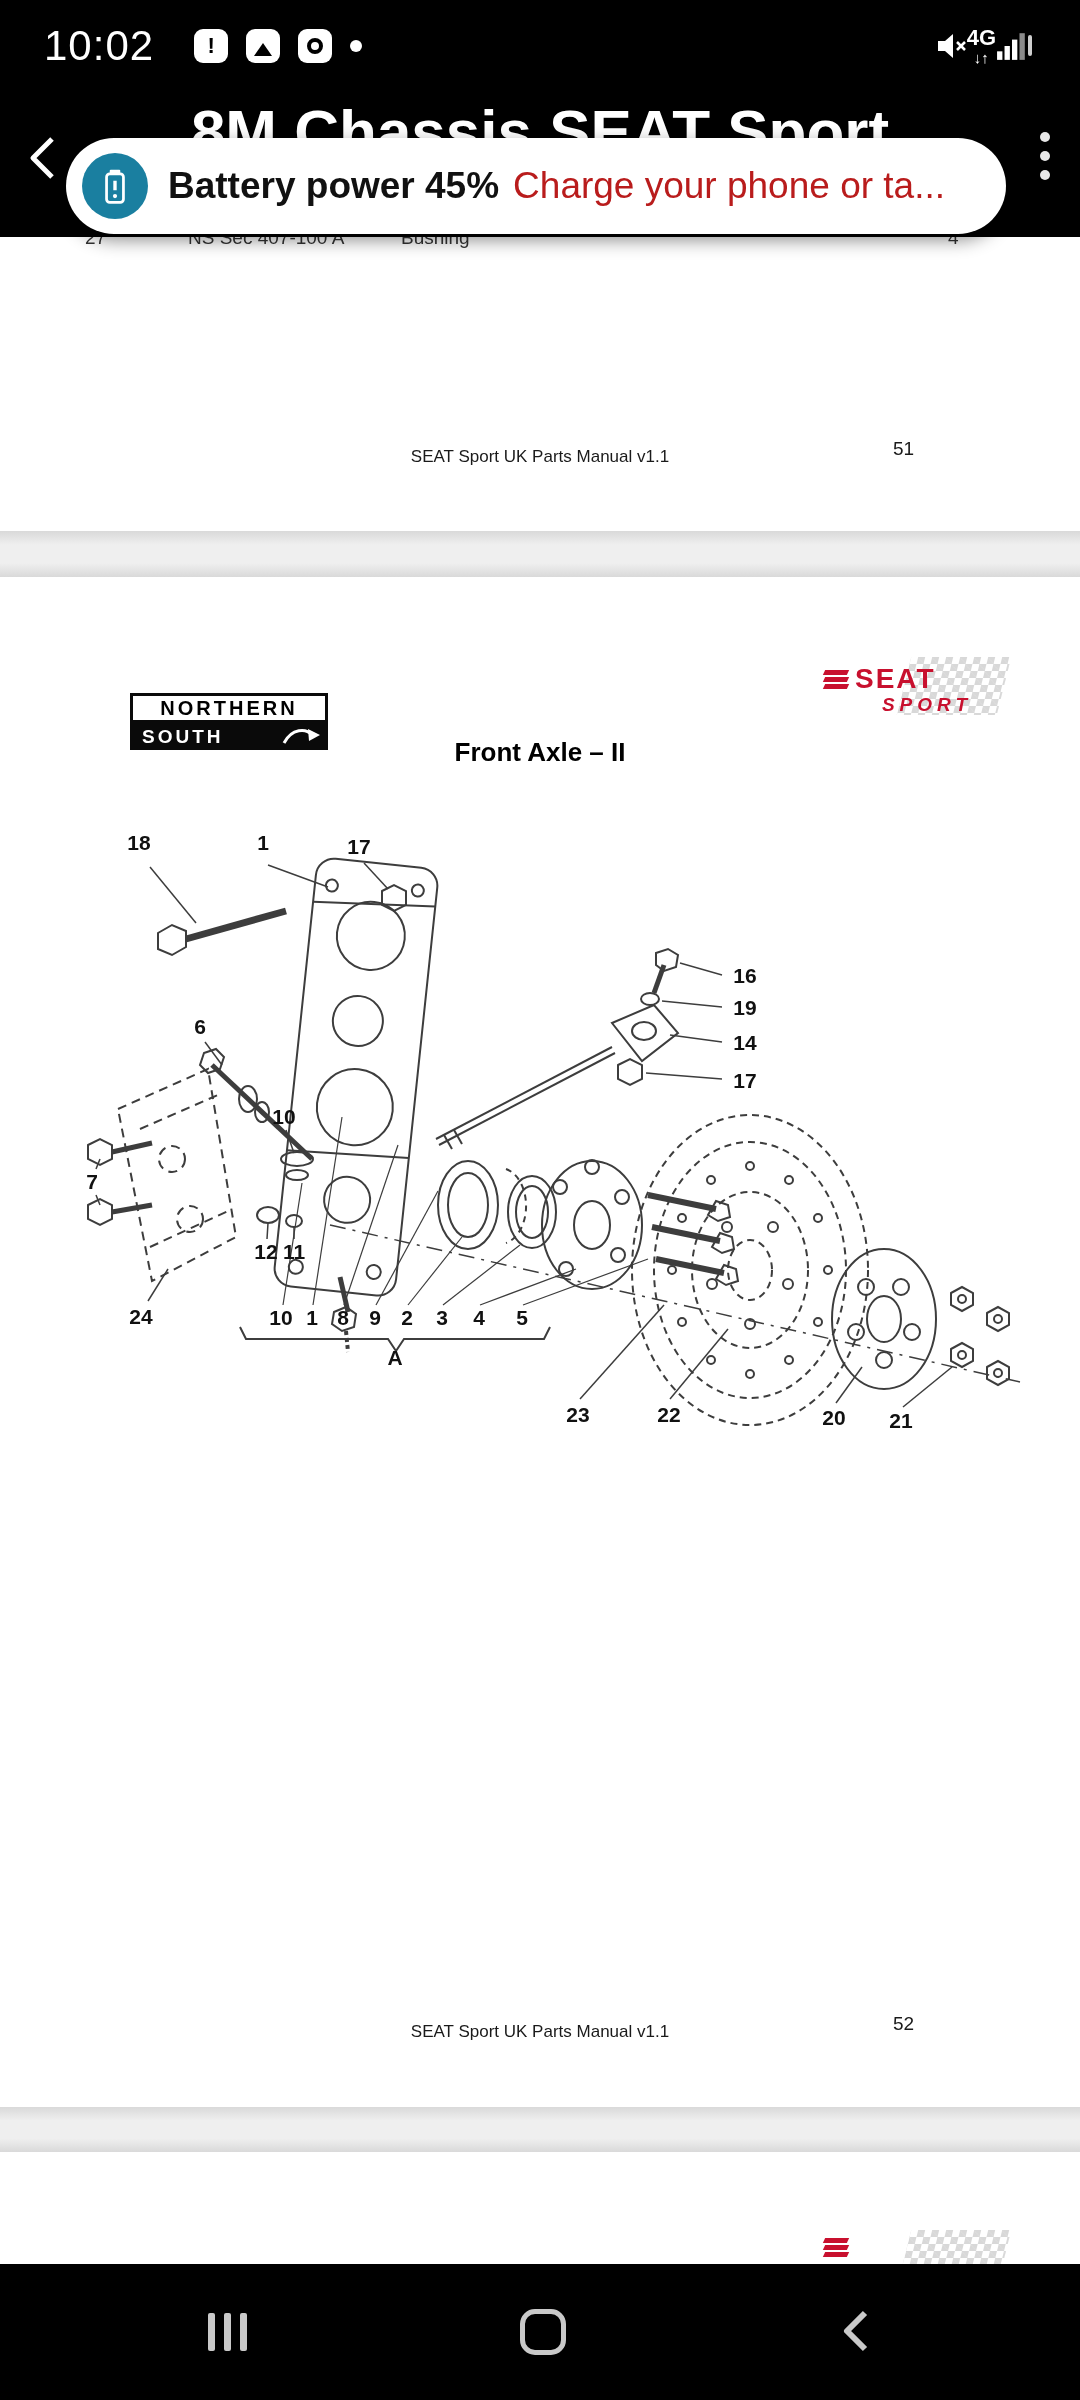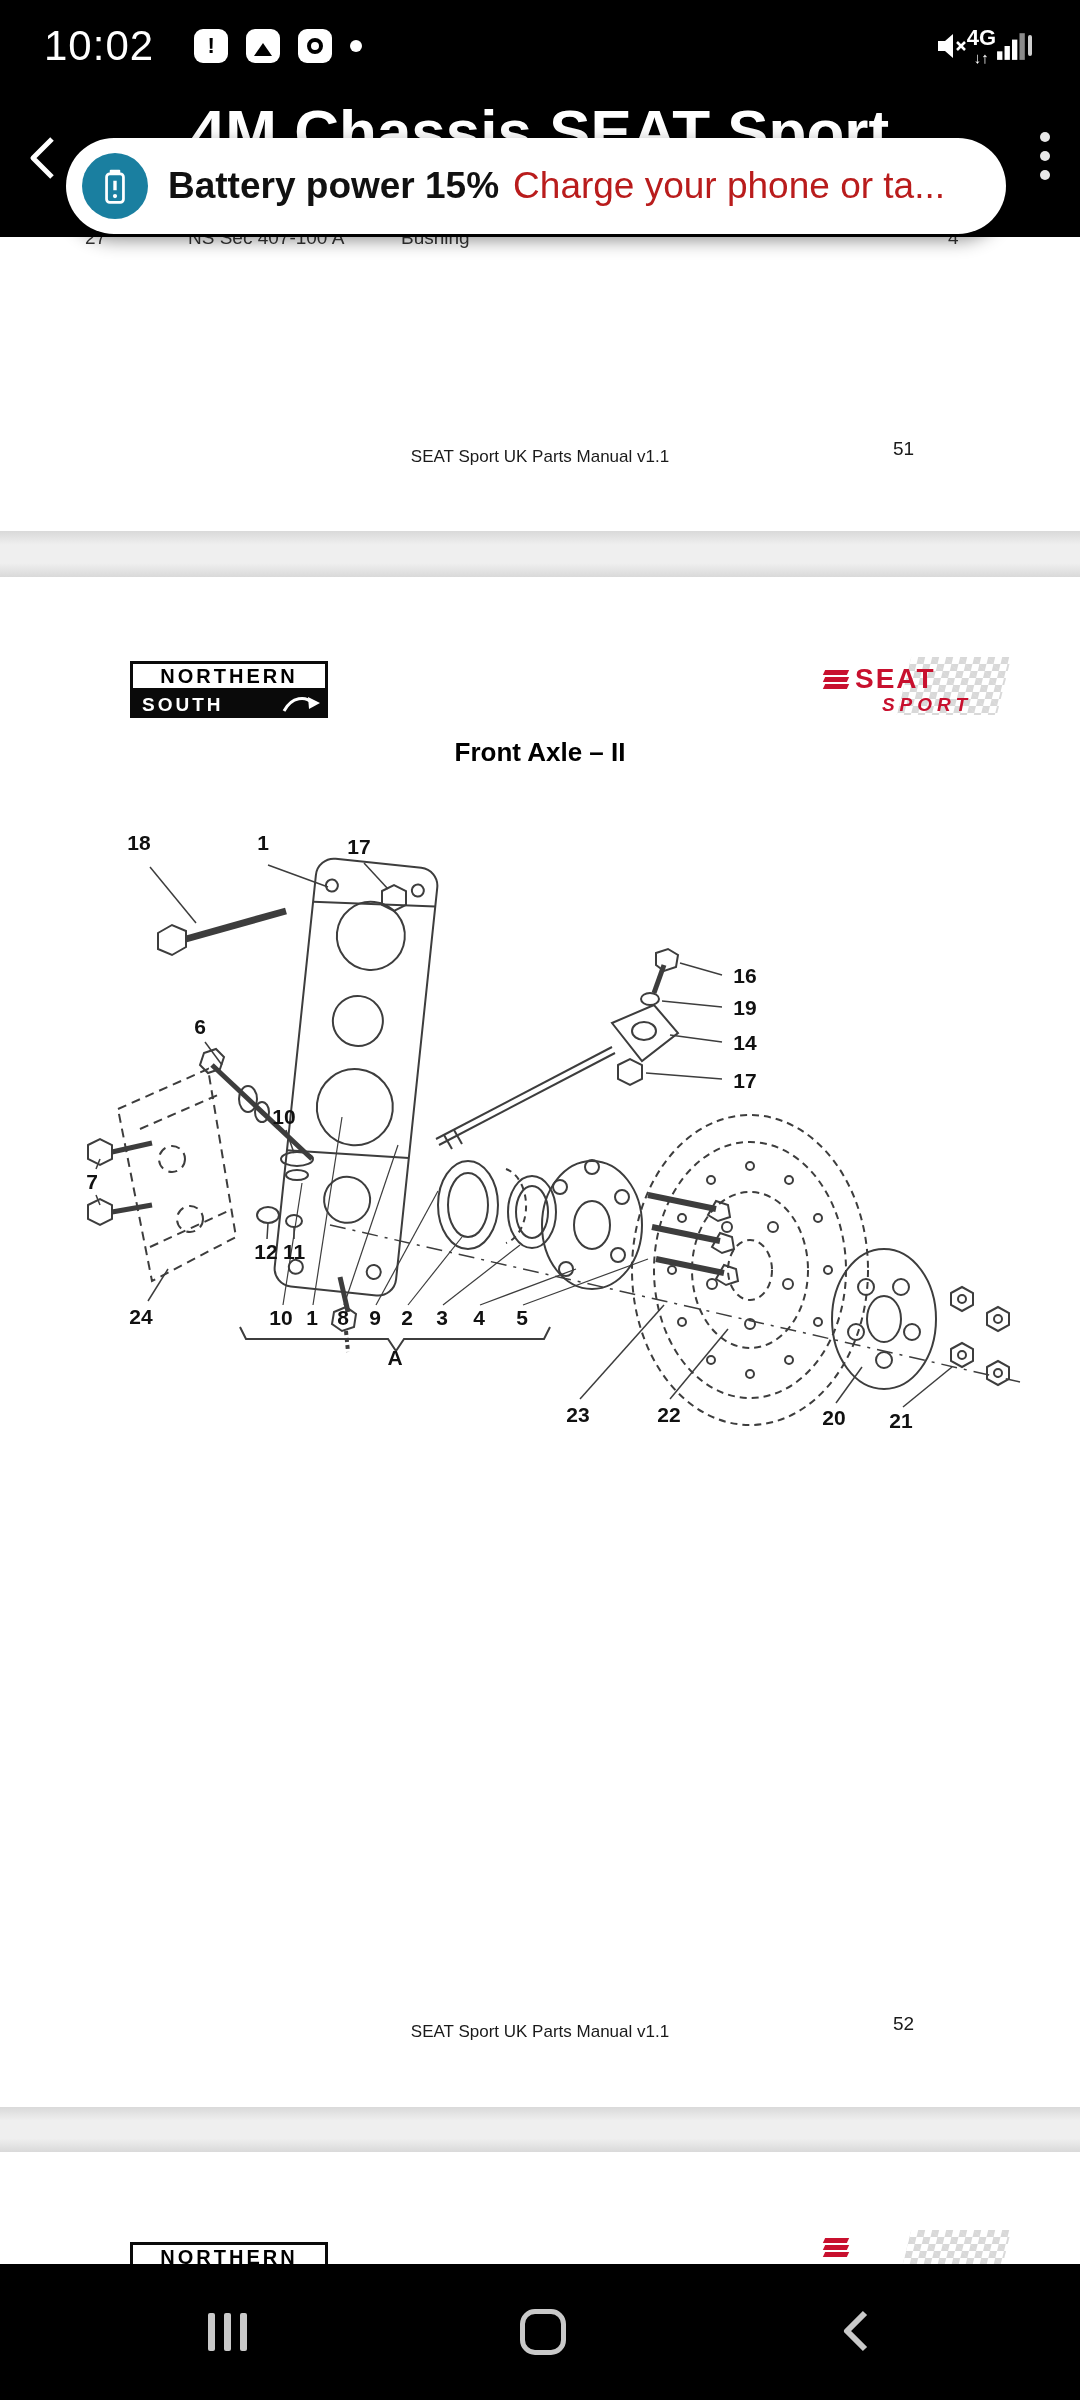--- a/index.html
+++ b/index.html
@@ -134,7 +134,7 @@
   </div>
 </div>
 
-<div class="app-title">4M Chassis SEAT Sport</div>
+<div class="app-title">8M Chassis SEAT Sport</div>
 <button class="back-btn">
   <svg width="34" height="48" viewBox="0 0 34 48">
     <polyline points="26,5 7,24 26,43" stroke="#fff" stroke-width="5" fill="none" stroke-linejoin="round"></polyline>

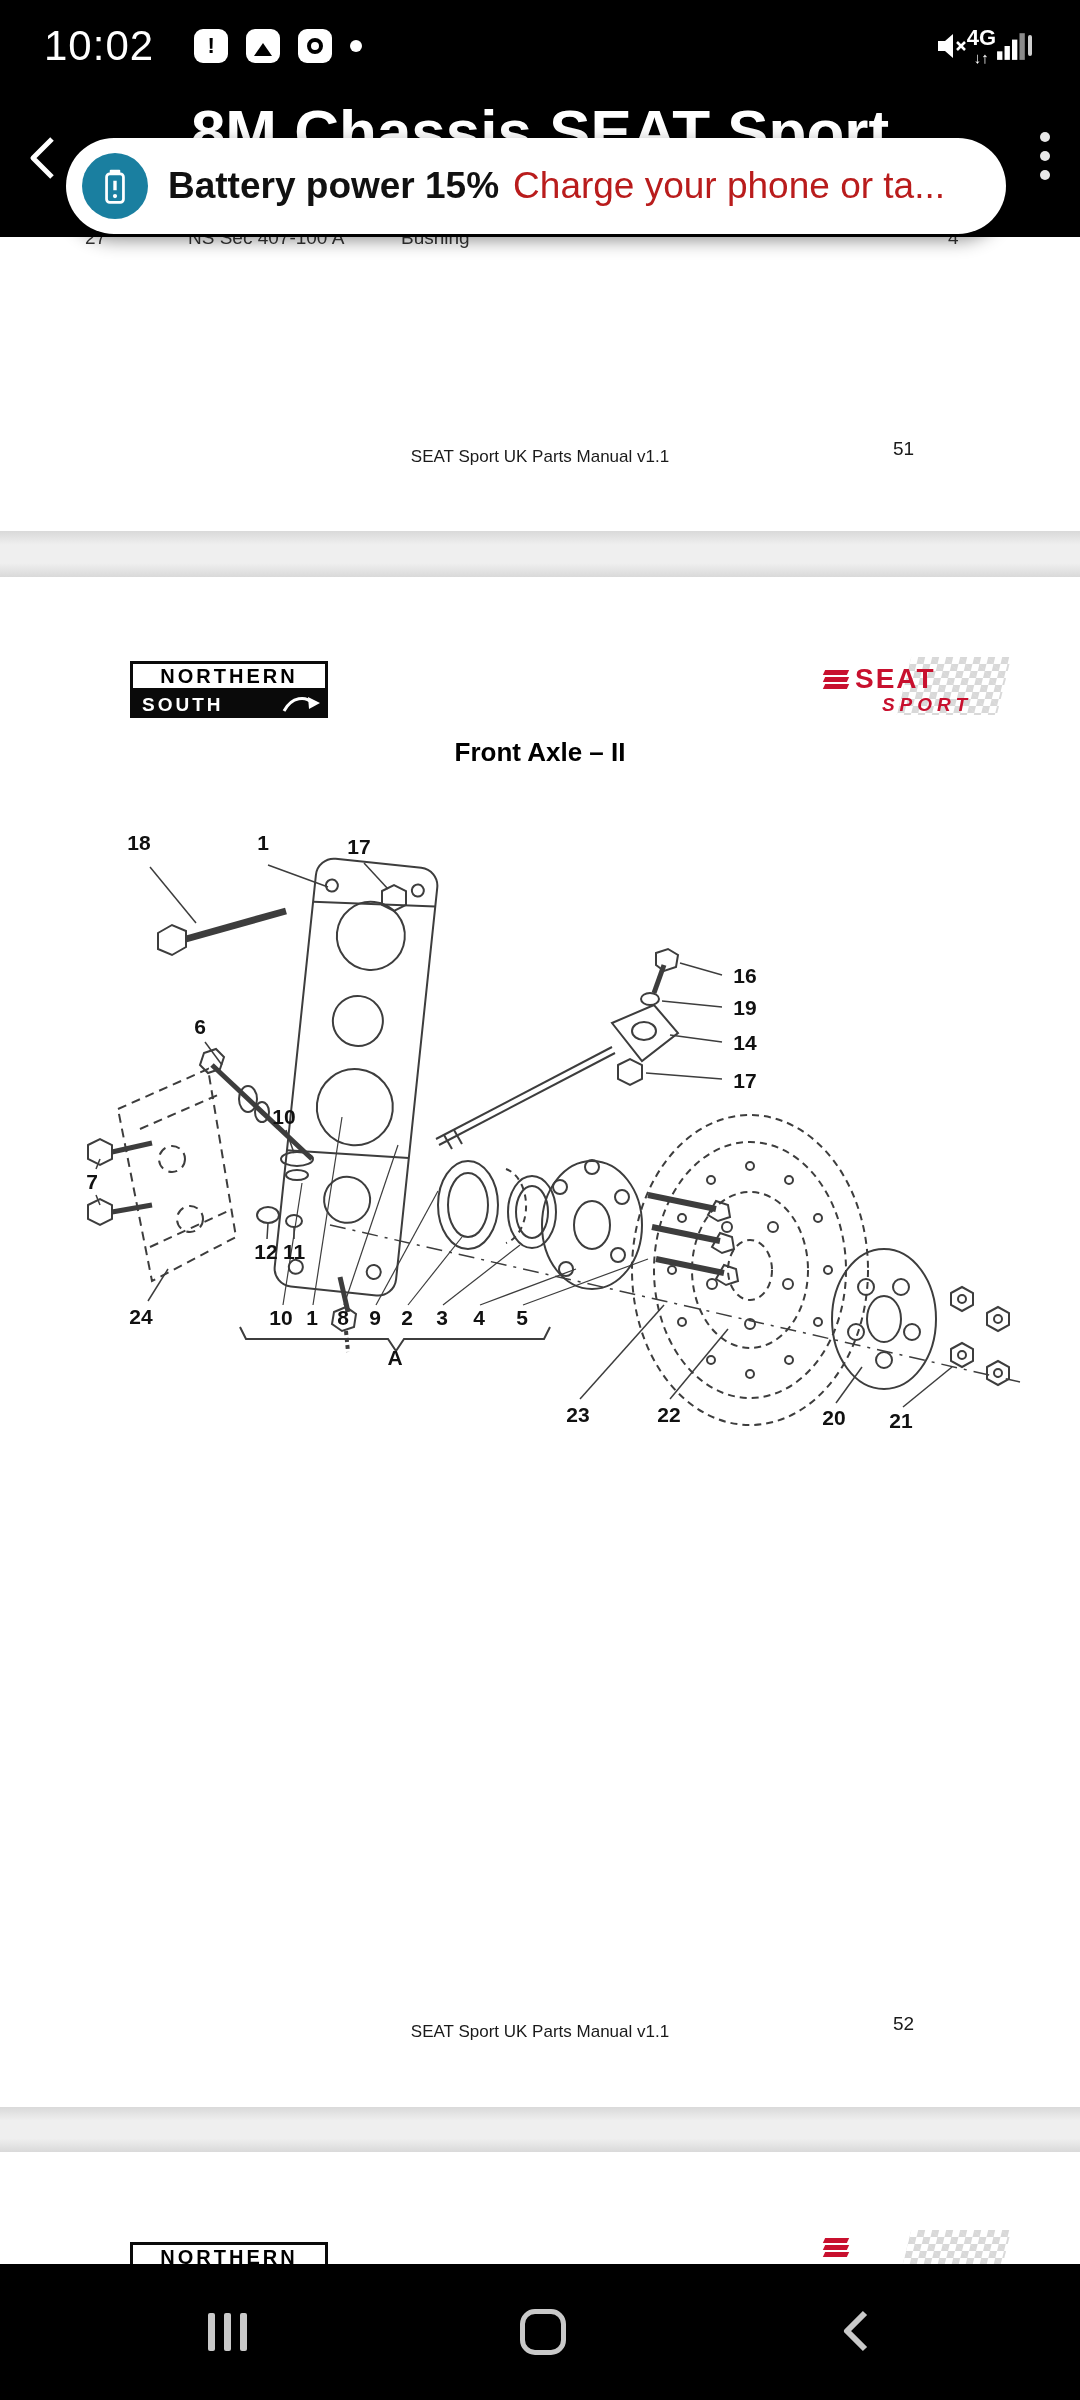--- a/index.html
+++ b/index.html
@@ -156,7 +156,7 @@
     </svg>
   </span>
   <div class="hu-text">
-    <span class="hu-title">Battery power 15%</span><span class="hu-msg">Charge your phone or ta...</span>
+    <span class="hu-title">Battery power 45%</span><span class="hu-msg">Charge your phone or ta...</span>
   </div>
 </div>
 

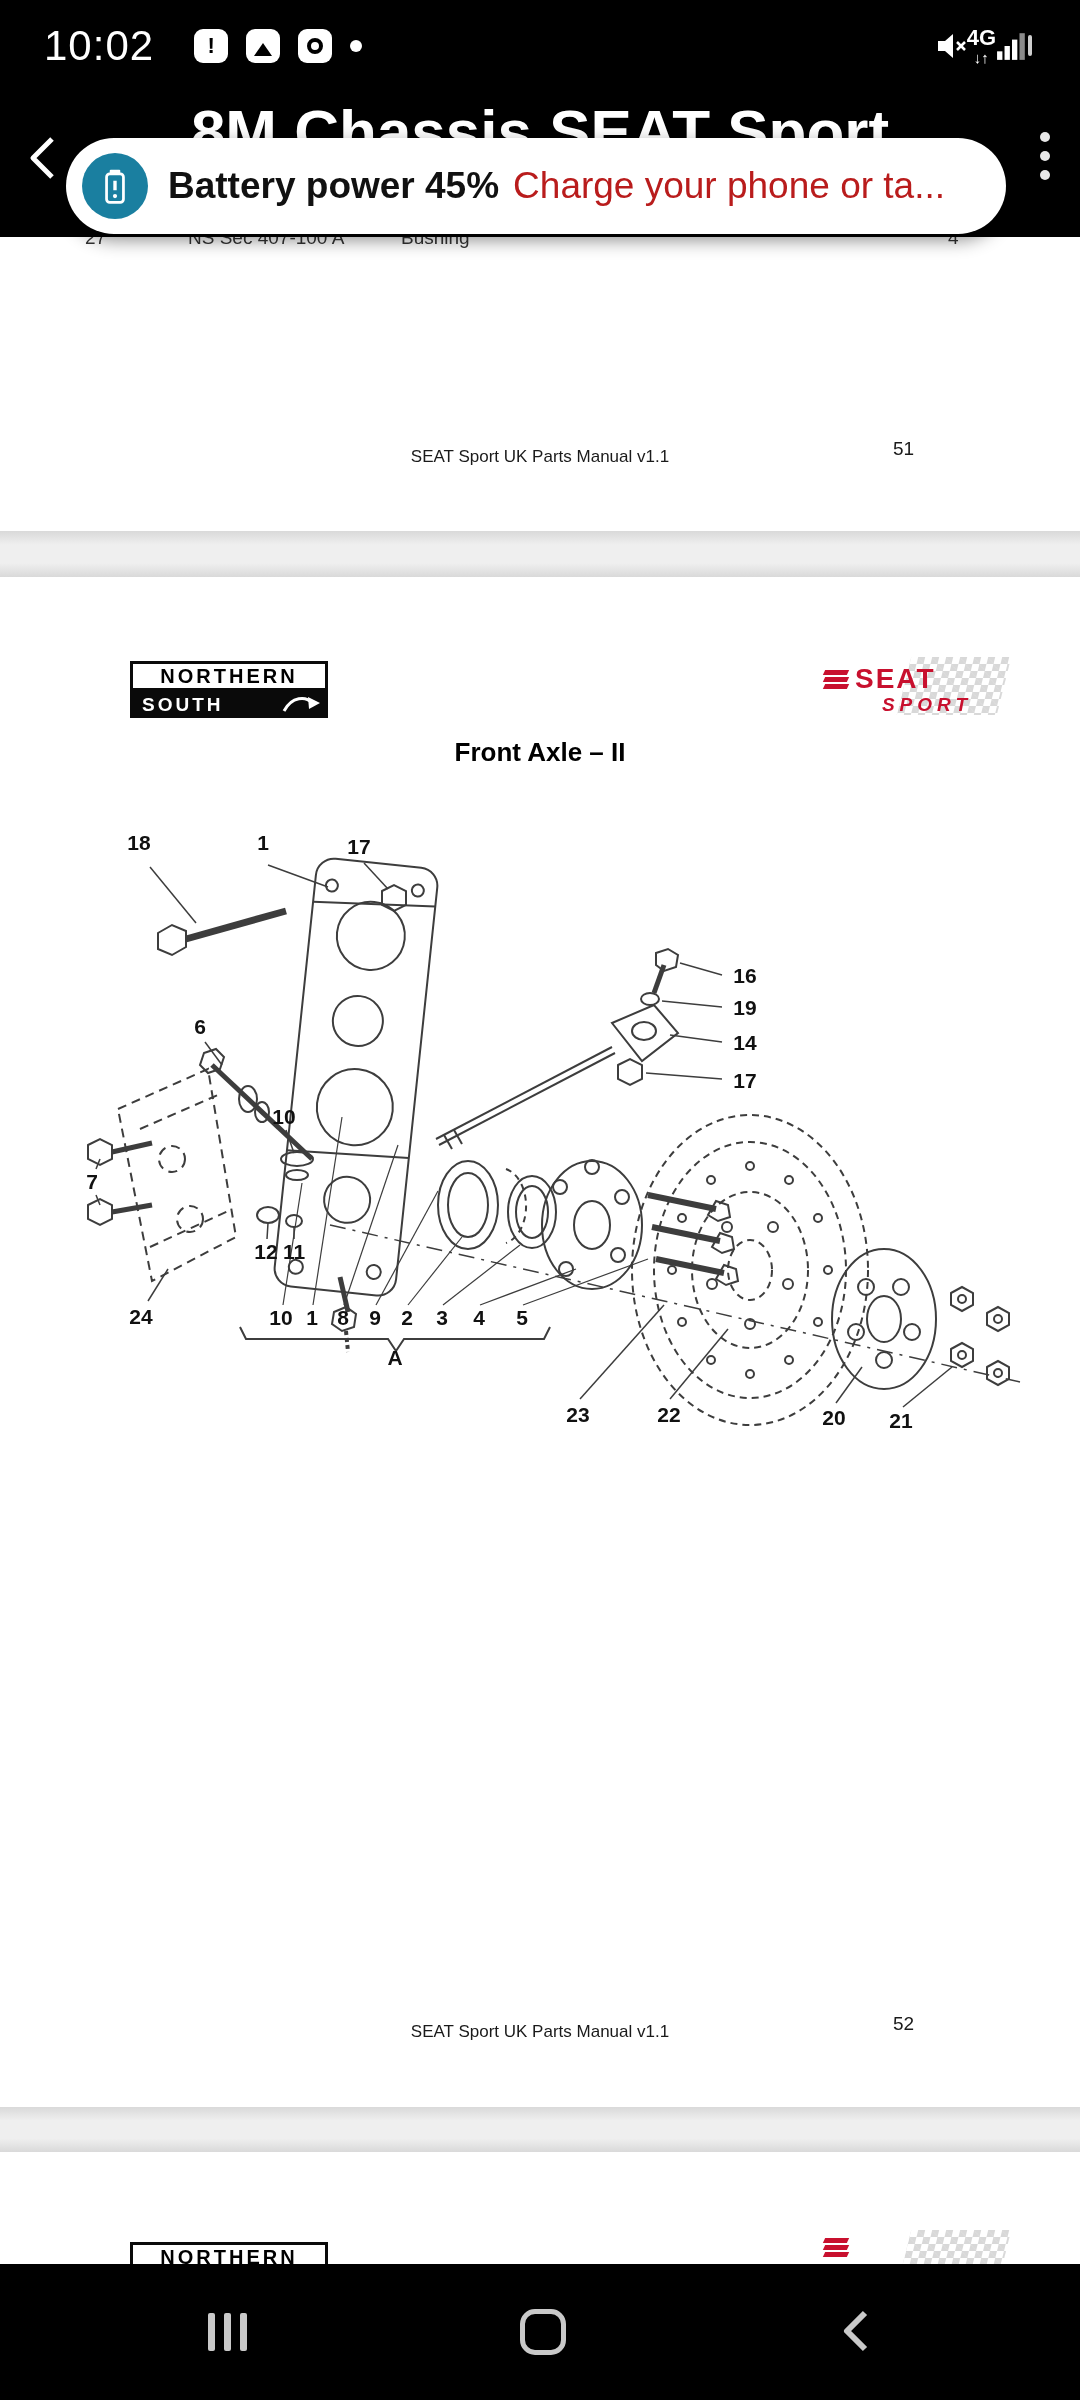--- a/index.html
+++ b/index.html
@@ -61,7 +61,7 @@
   .f52 { top:1438px; } .n52 { top:1436px; }
 
   
-  .logo-ns { position:absolute; width:198px; }
+  .logo-ns { position:absolute; width:198px;margin-top:32px; }
   .ns-top { height:30px; border:3px solid #0a0a0a; background:#fff; color:#000; font-size:20px; font-weight:bold; letter-spacing:3px;
             display:flex; align-items:center; justify-content:center; }
   .ns-bottom { height:27px; background:#0a0a0a; color:#fff; font-size:19px; font-weight:bold; letter-spacing:3px;

